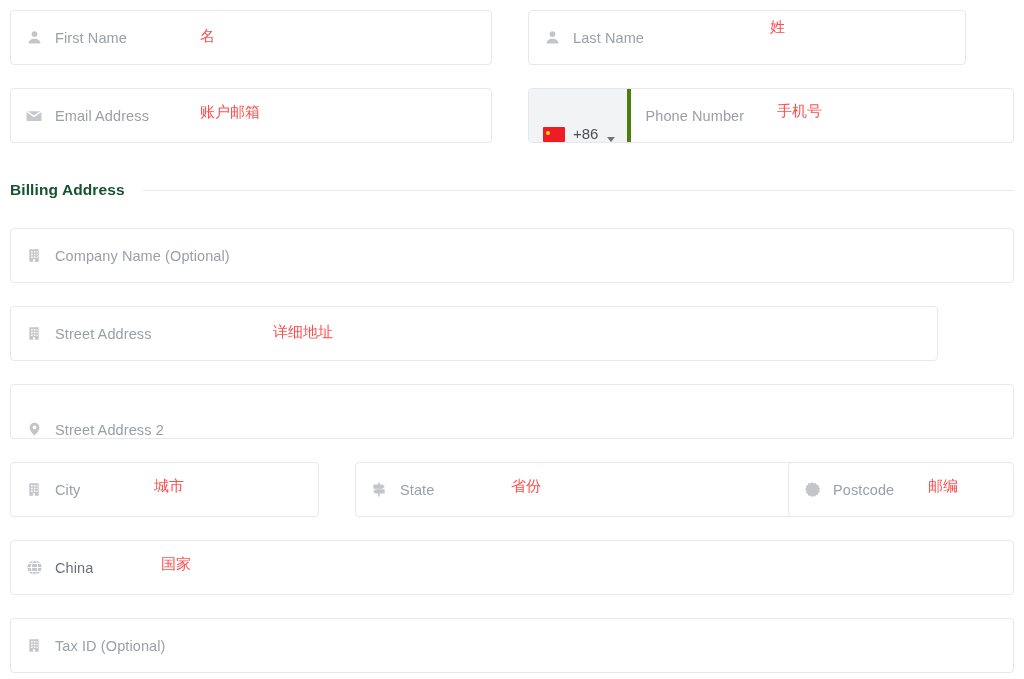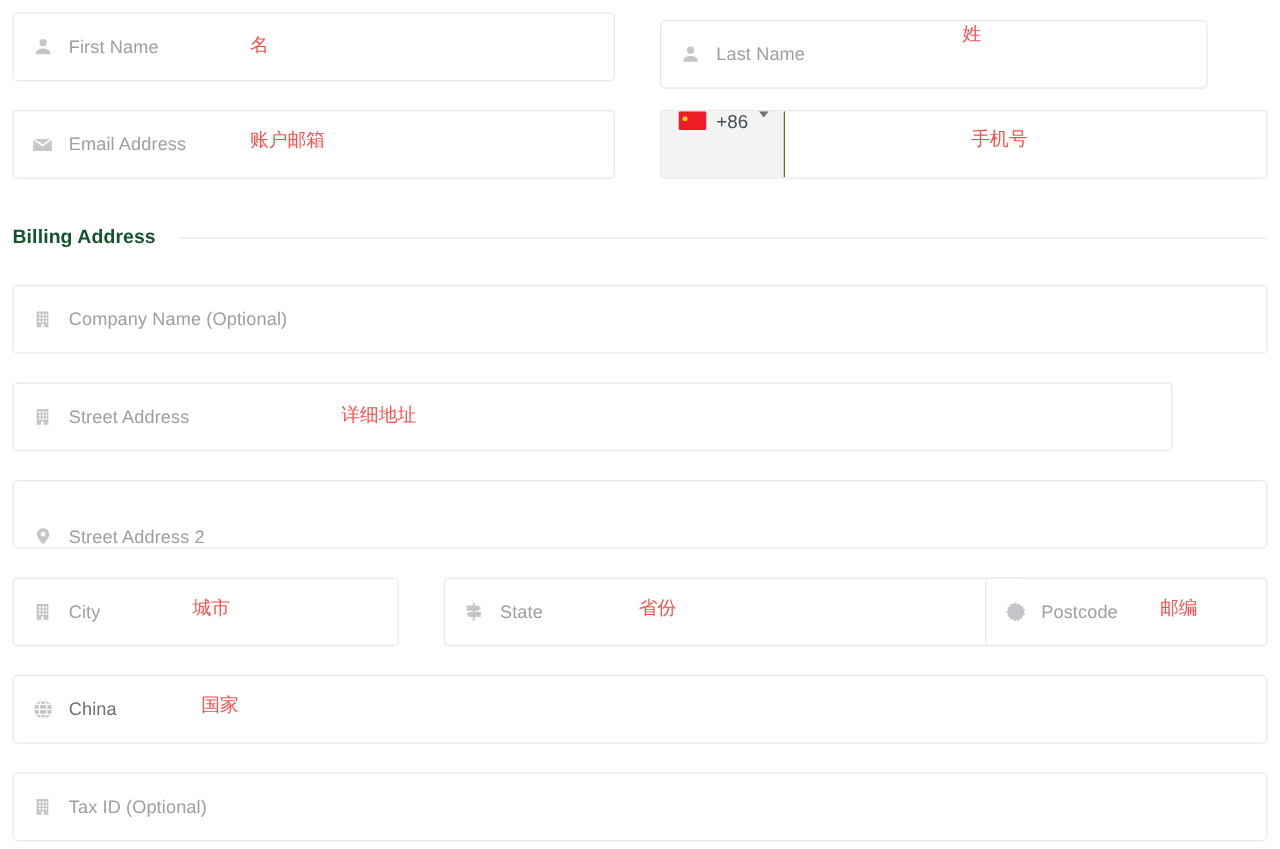--- a/index.html
+++ b/index.html
@@ -157,7 +157,7 @@
         </span>
         <span class="placeholder">First Name</span>
       </div>
-      <div class="field" style="left: 528px; top: 16px; width: 438px; height: 55px;">
+      <div class="field" style="left: 528px; top: 10px; width: 438px; height: 55px;">
         <span class="ficon">
           <svg width="17" height="17" viewBox="0 0 24 24" fill="currentColor">
             <circle cx="12" cy="7.2" r="4.1"></circle>

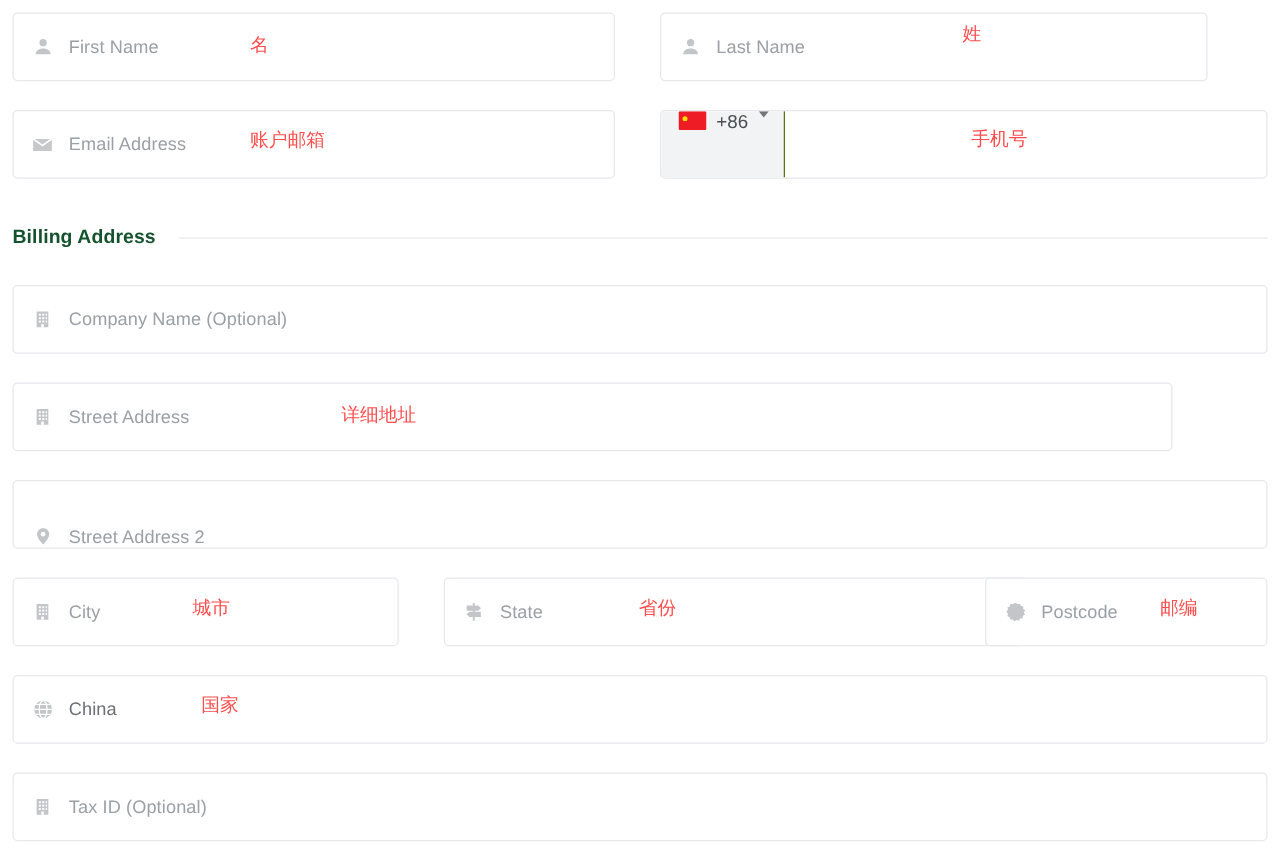--- a/index.html
+++ b/index.html
@@ -183,6 +183,9 @@
           <span class="prefix-code">+86</span>
           <span class="caret"></span>
         </div>
+        <div class="phone-body">
+          <span class="placeholder">Phone Number</span>
+        </div>
       </div>
       <div class="field" style="left: 10px; top: 228px; width: 1004px; height: 55px;">
         <span class="ficon">

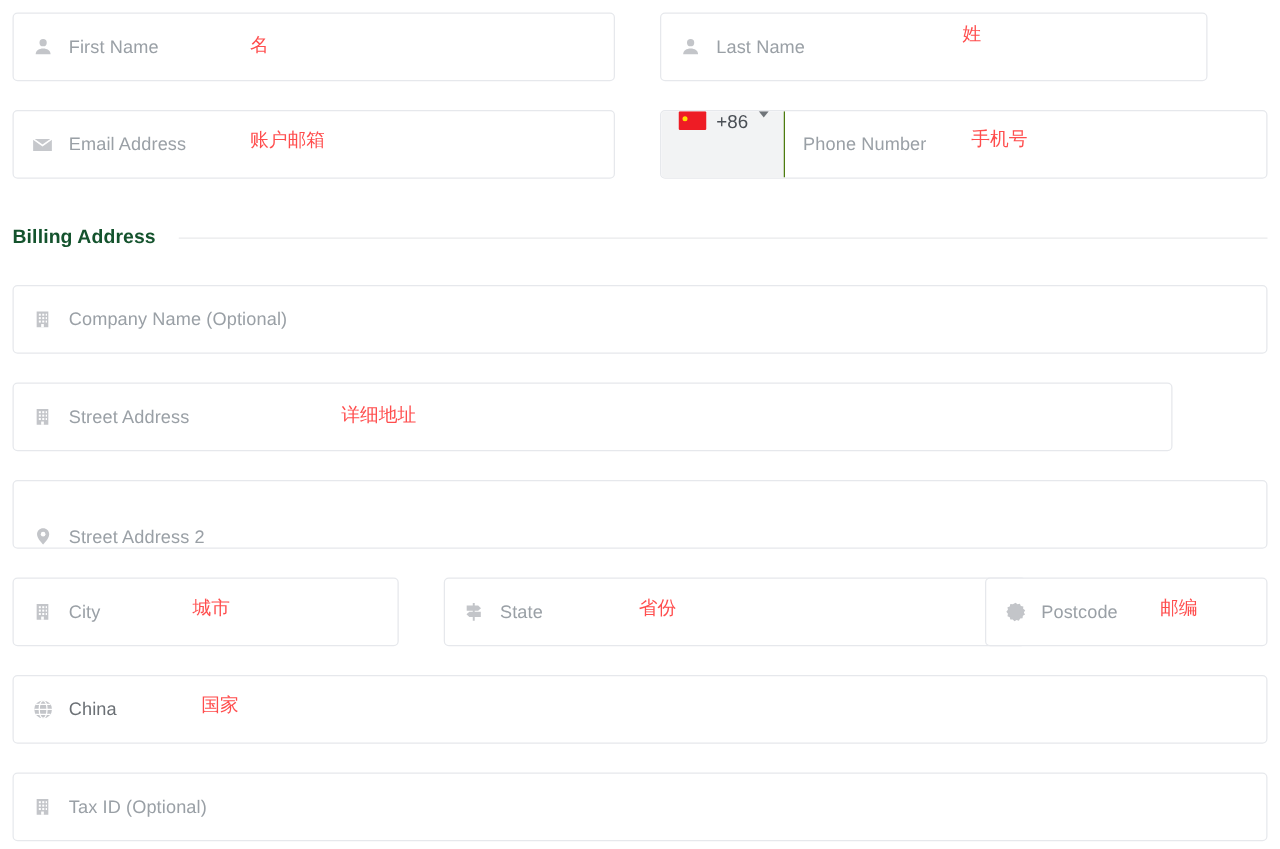--- a/index.html
+++ b/index.html
@@ -93,11 +93,11 @@
     align-self: stretch;
     flex: 0 0 auto;
     display: flex;
-    align-items: flex-start;
+    align-items: flex-end;
     gap: 8px;
     padding: 0 12px 0 14px;
     background: #f2f3f4;
-    border-right: 1px solid #4d7c0f;
+    border-right: 4px solid #4d7c0f;
   }
   .flag-cn {
     width: 22px;

